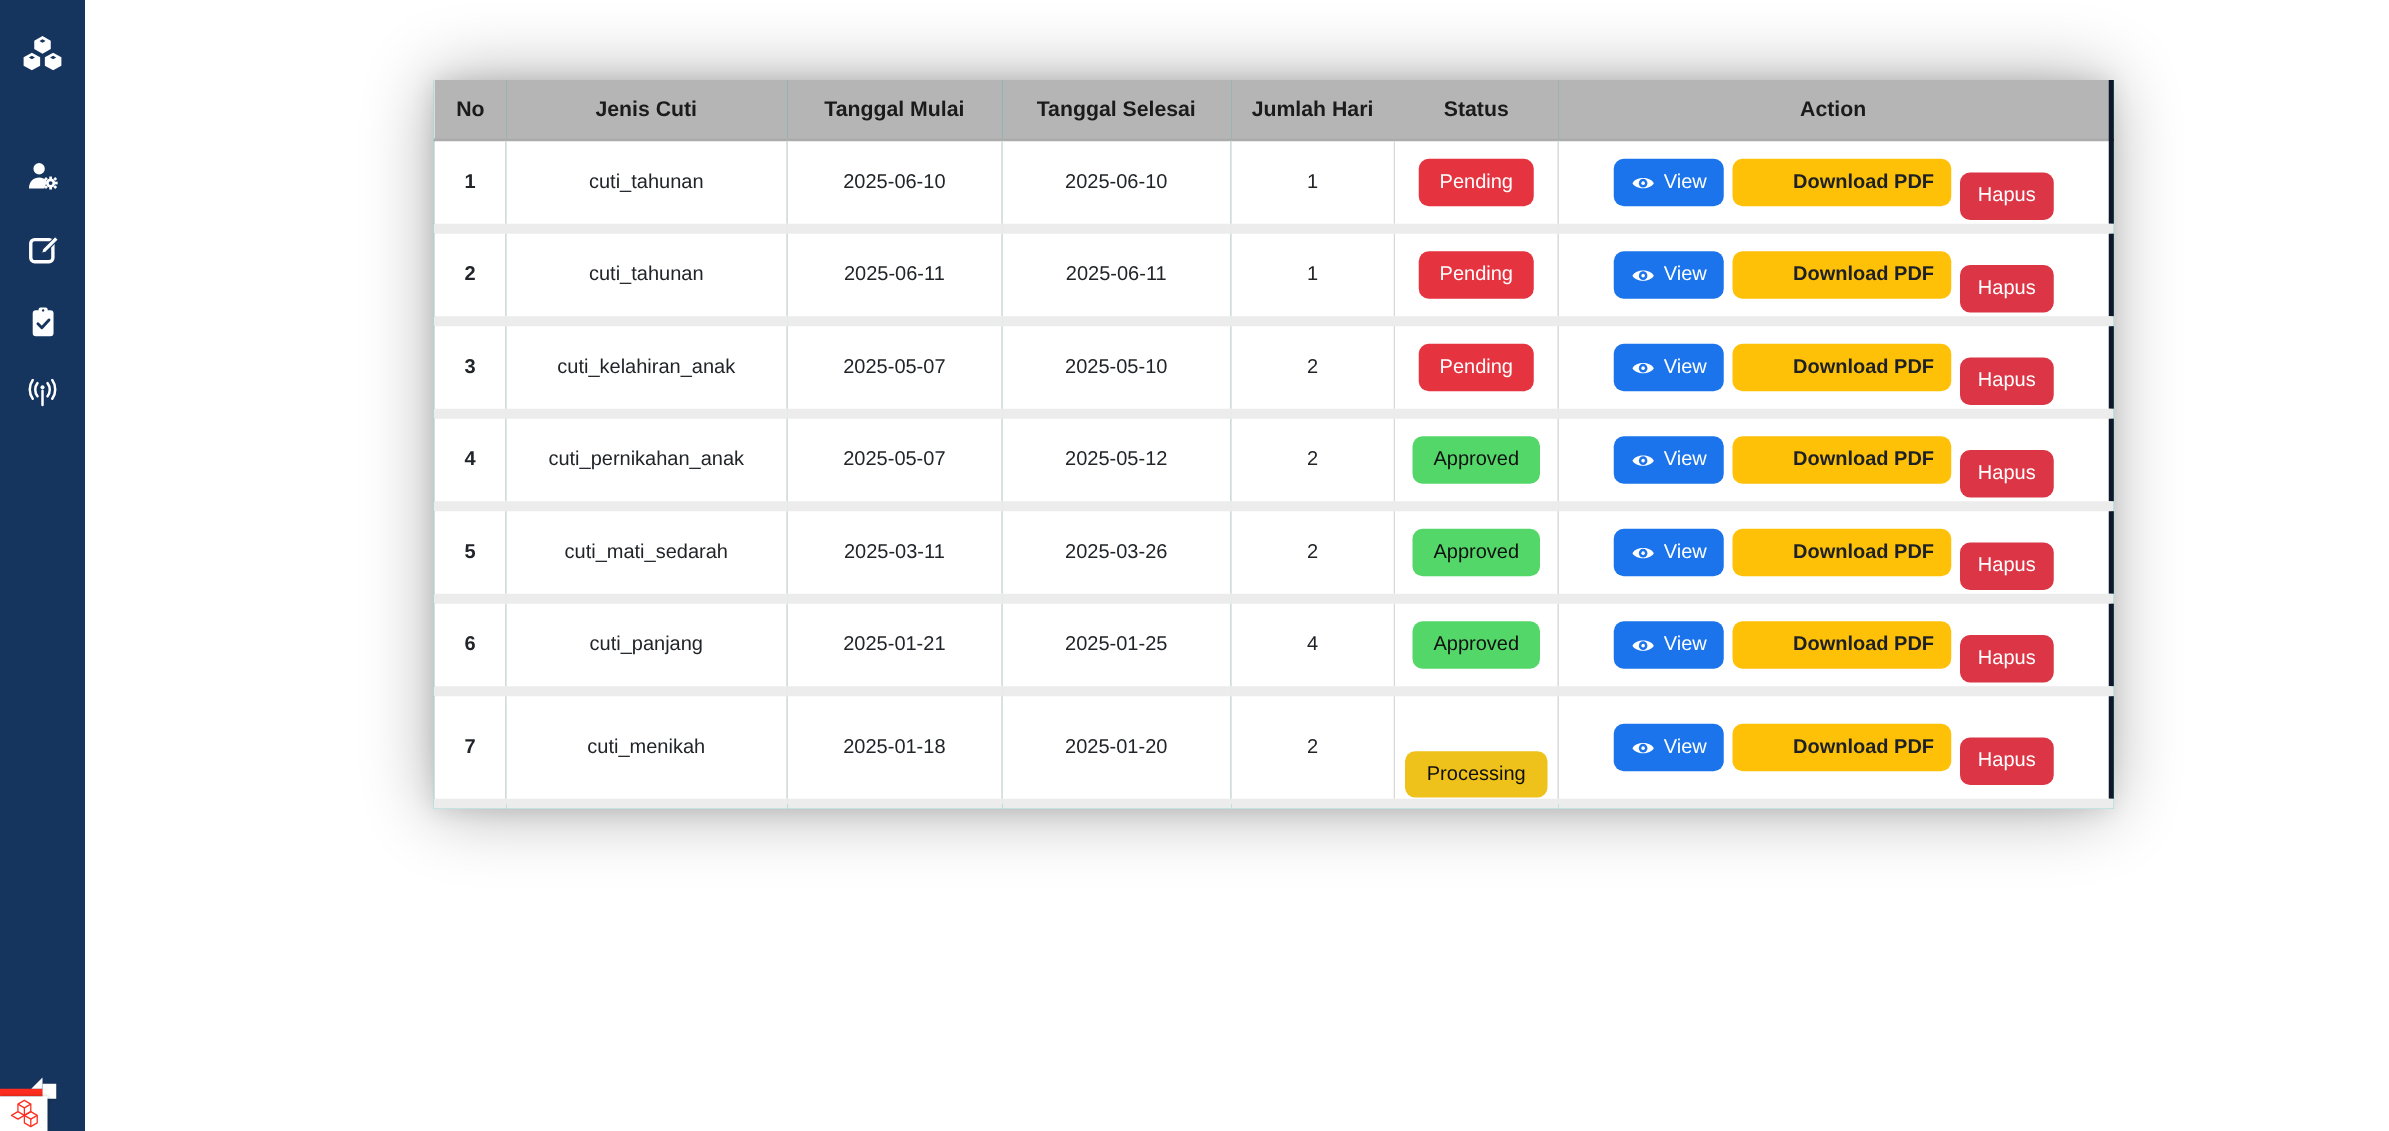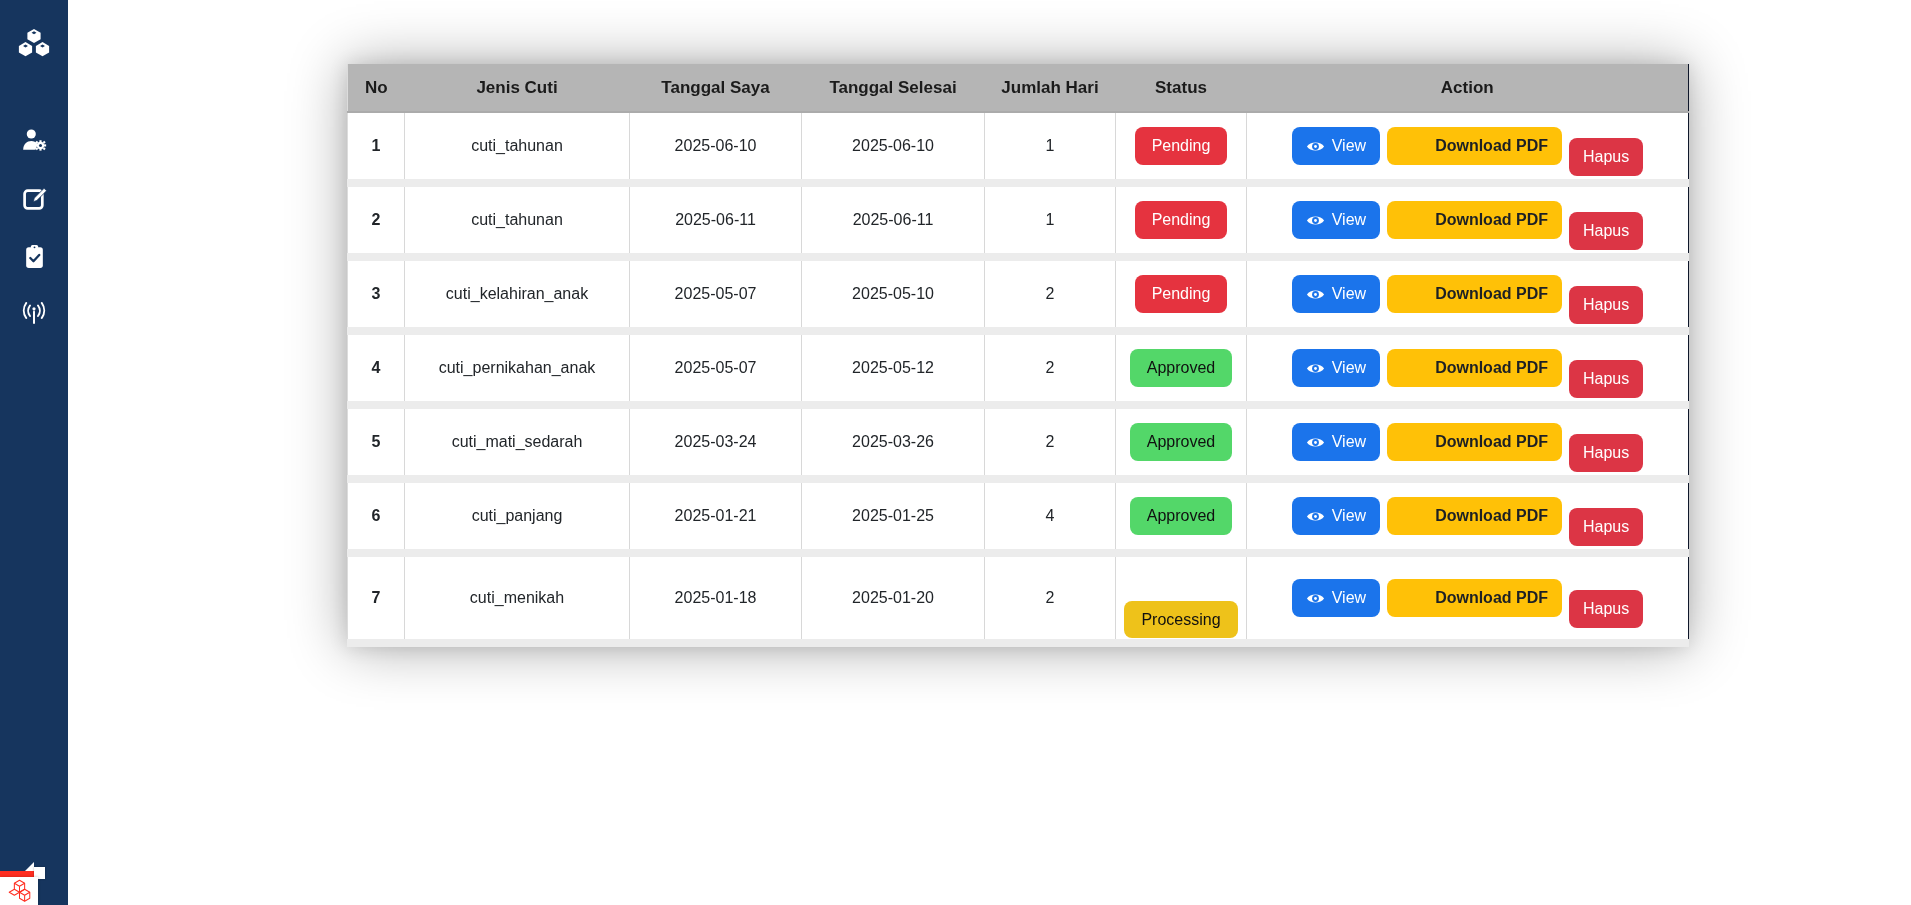--- a/index.html
+++ b/index.html
@@ -28,7 +28,7 @@
     background:#fff;
   }
   table{border-collapse:collapse;table-layout:fixed;width:1341px;background:#14b8a6;
-        border-left:1px solid #dcdcdc;border-right:1px solid #0f172a;}
+        border-left:1px solid #dcdcdc;border-right:4px solid #0f172a;}
   th{
     background:#b5b5b5;height:45px;font-size:17px;font-weight:700;color:#1b1b1b;
     text-align:center;border-bottom:2px solid #ababab;

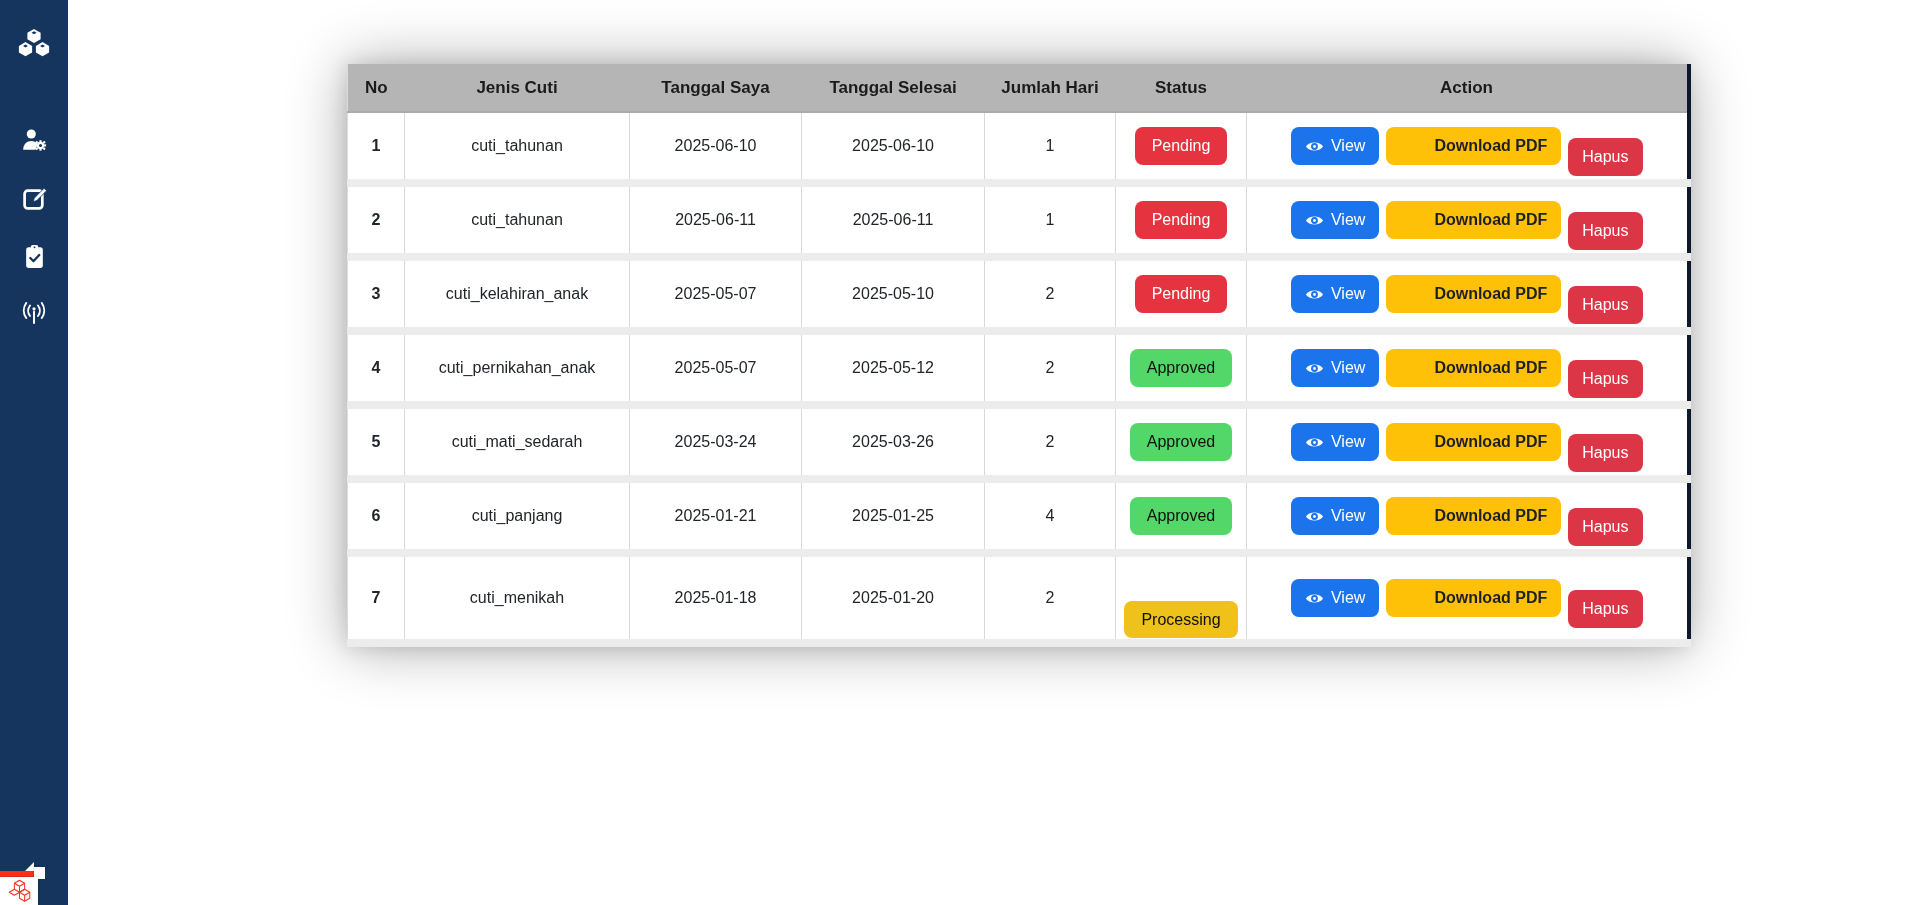--- a/index.html
+++ b/index.html
@@ -147,7 +147,7 @@
         <tr>
           <th>No</th>
           <th>Jenis Cuti</th>
-          <th>Tanggal Saya</th>
+          <th>Tanggal Mulai</th>
           <th>Tanggal Selesai</th>
           <th>Jumlah Hari</th>
           <th>Status</th>

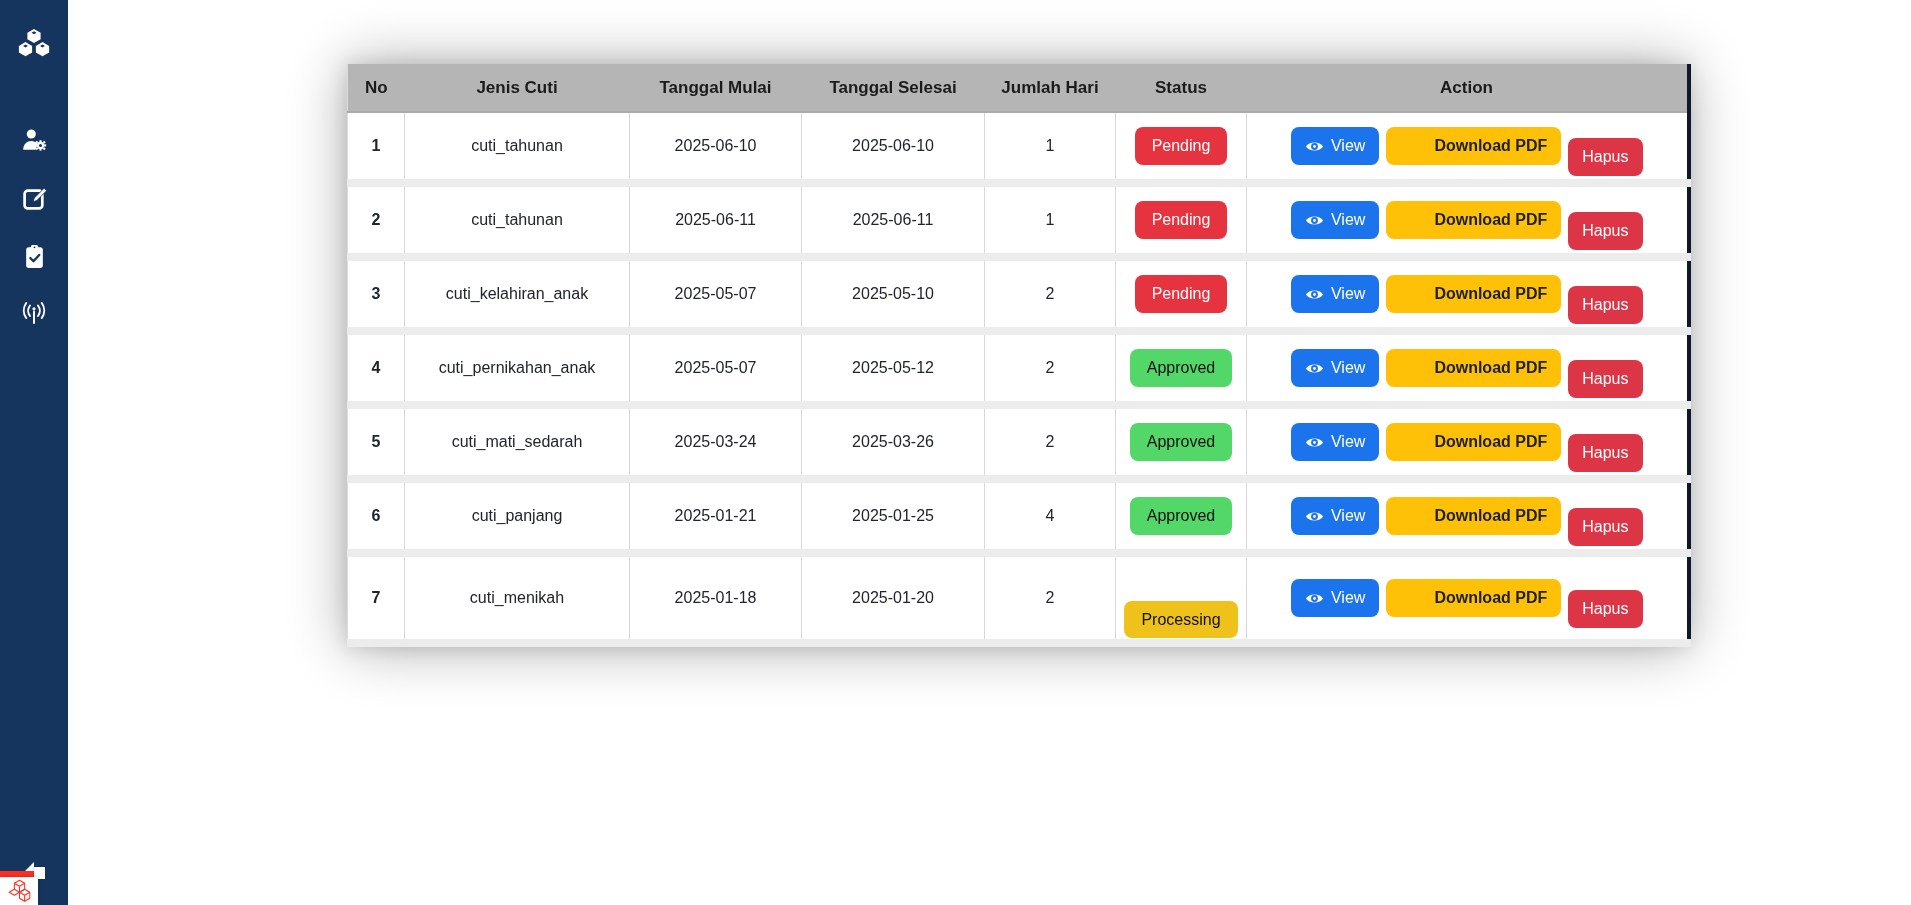--- a/index.html
+++ b/index.html
@@ -274,7 +274,7 @@
   <tr>
     <td class="no-cell">5</td>
     <td>cuti_mati_sedarah</td>
-    <td>2025-03-24</td>
+    <td>2025-03-11</td>
     <td>2025-03-26</td>
     <td>2</td>
     <td>

